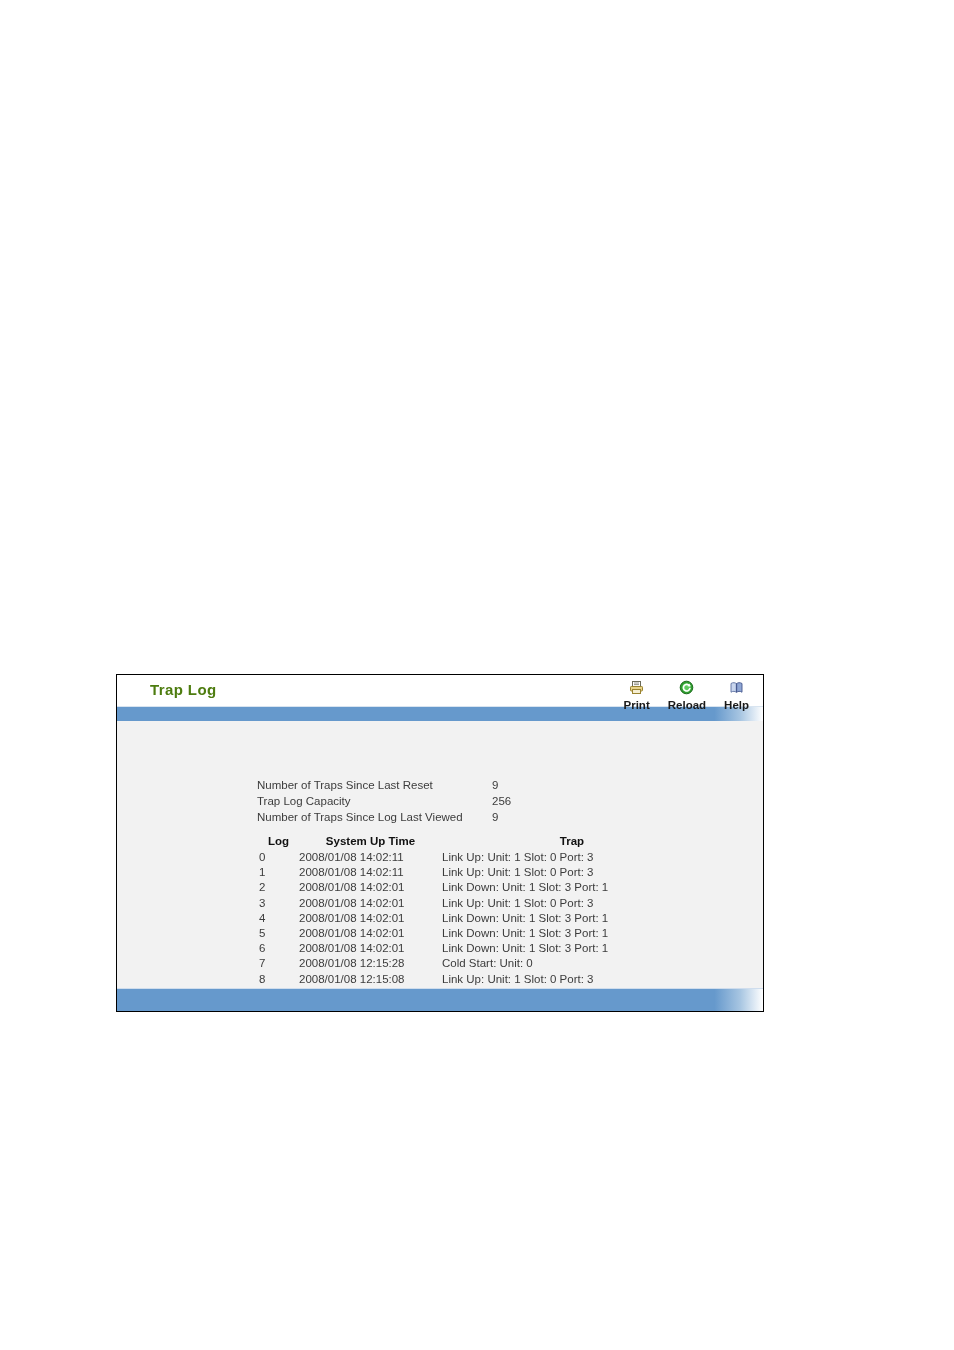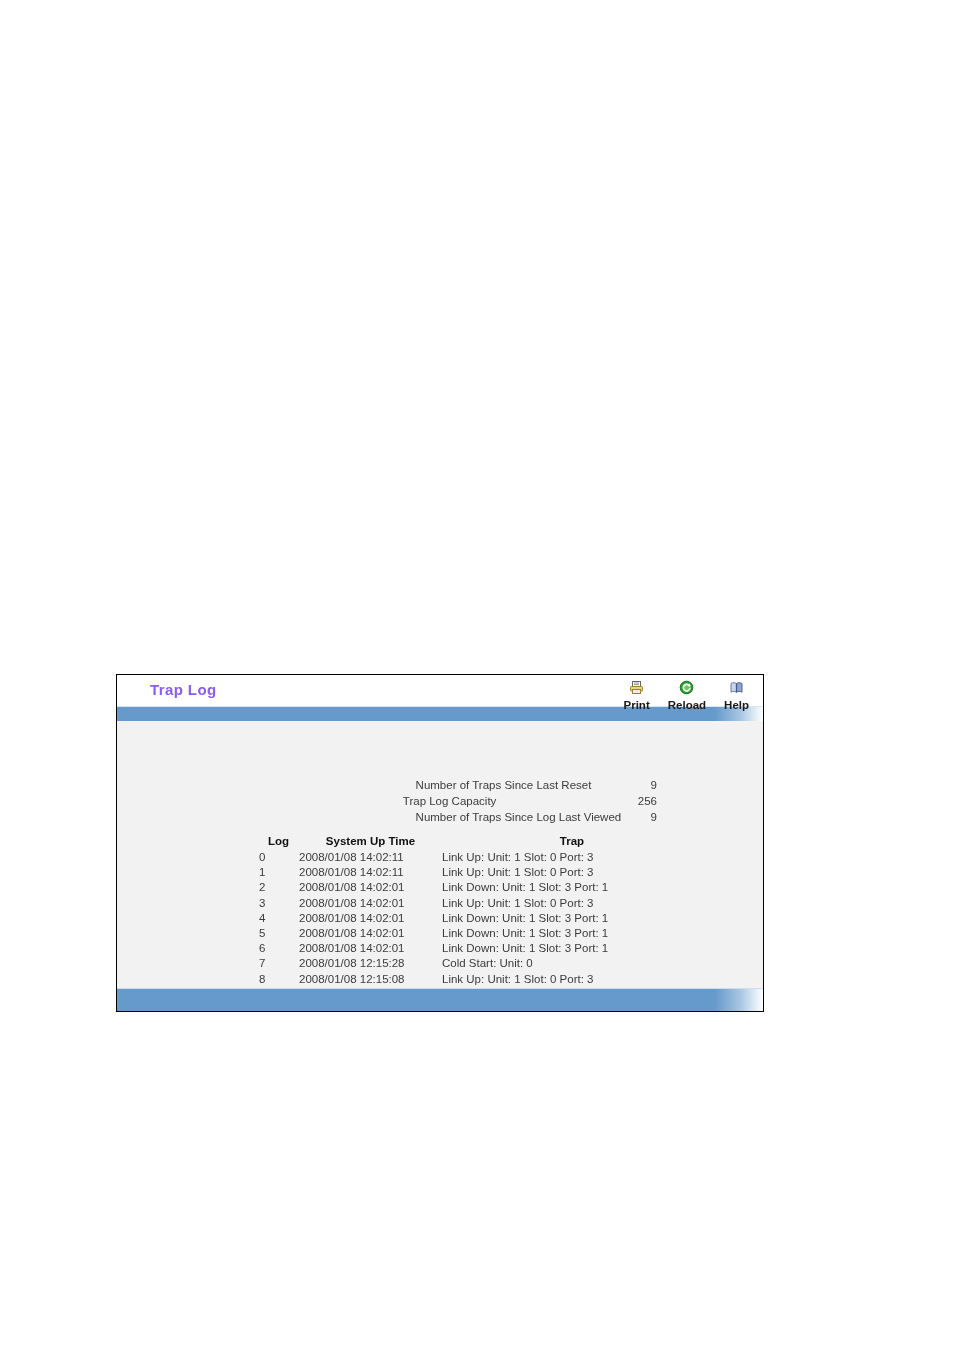--- a/index.html
+++ b/index.html
@@ -41,7 +41,7 @@
     top: 6px;
     font-size: 15px;
     font-weight: bold;
-    color: #8b5cf6;
+    color: #4d7c0f;
     letter-spacing: 0.4px;
     white-space: nowrap;
   }

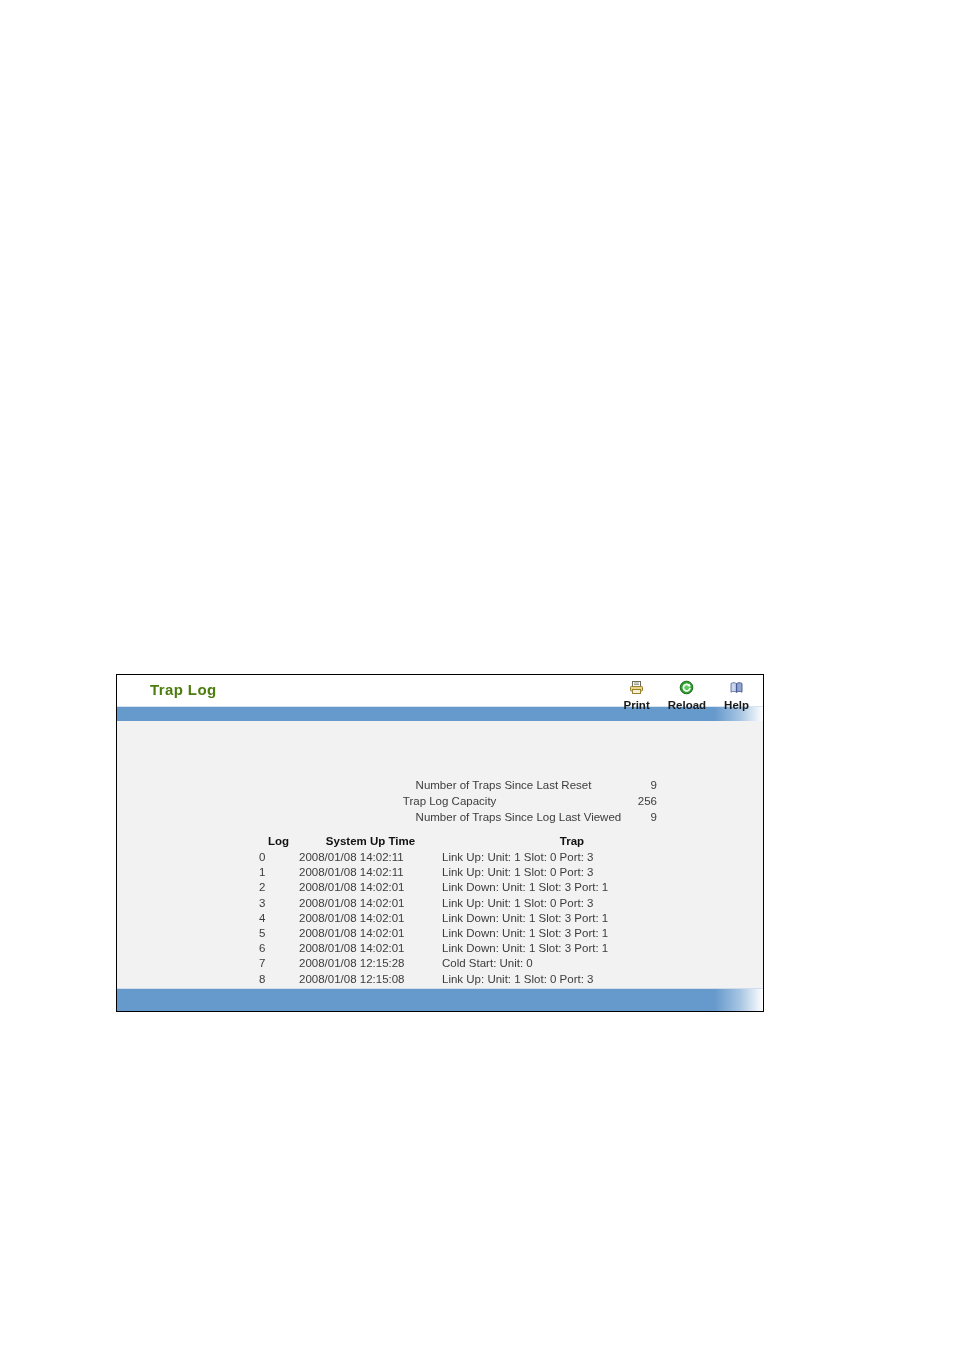--- a/index.html
+++ b/index.html
@@ -112,7 +112,6 @@
     display: flex;
     height: 16px;
     align-items: center;
-    justify-content: flex-end;
   }
   .summary-label {
     width: 235px;

